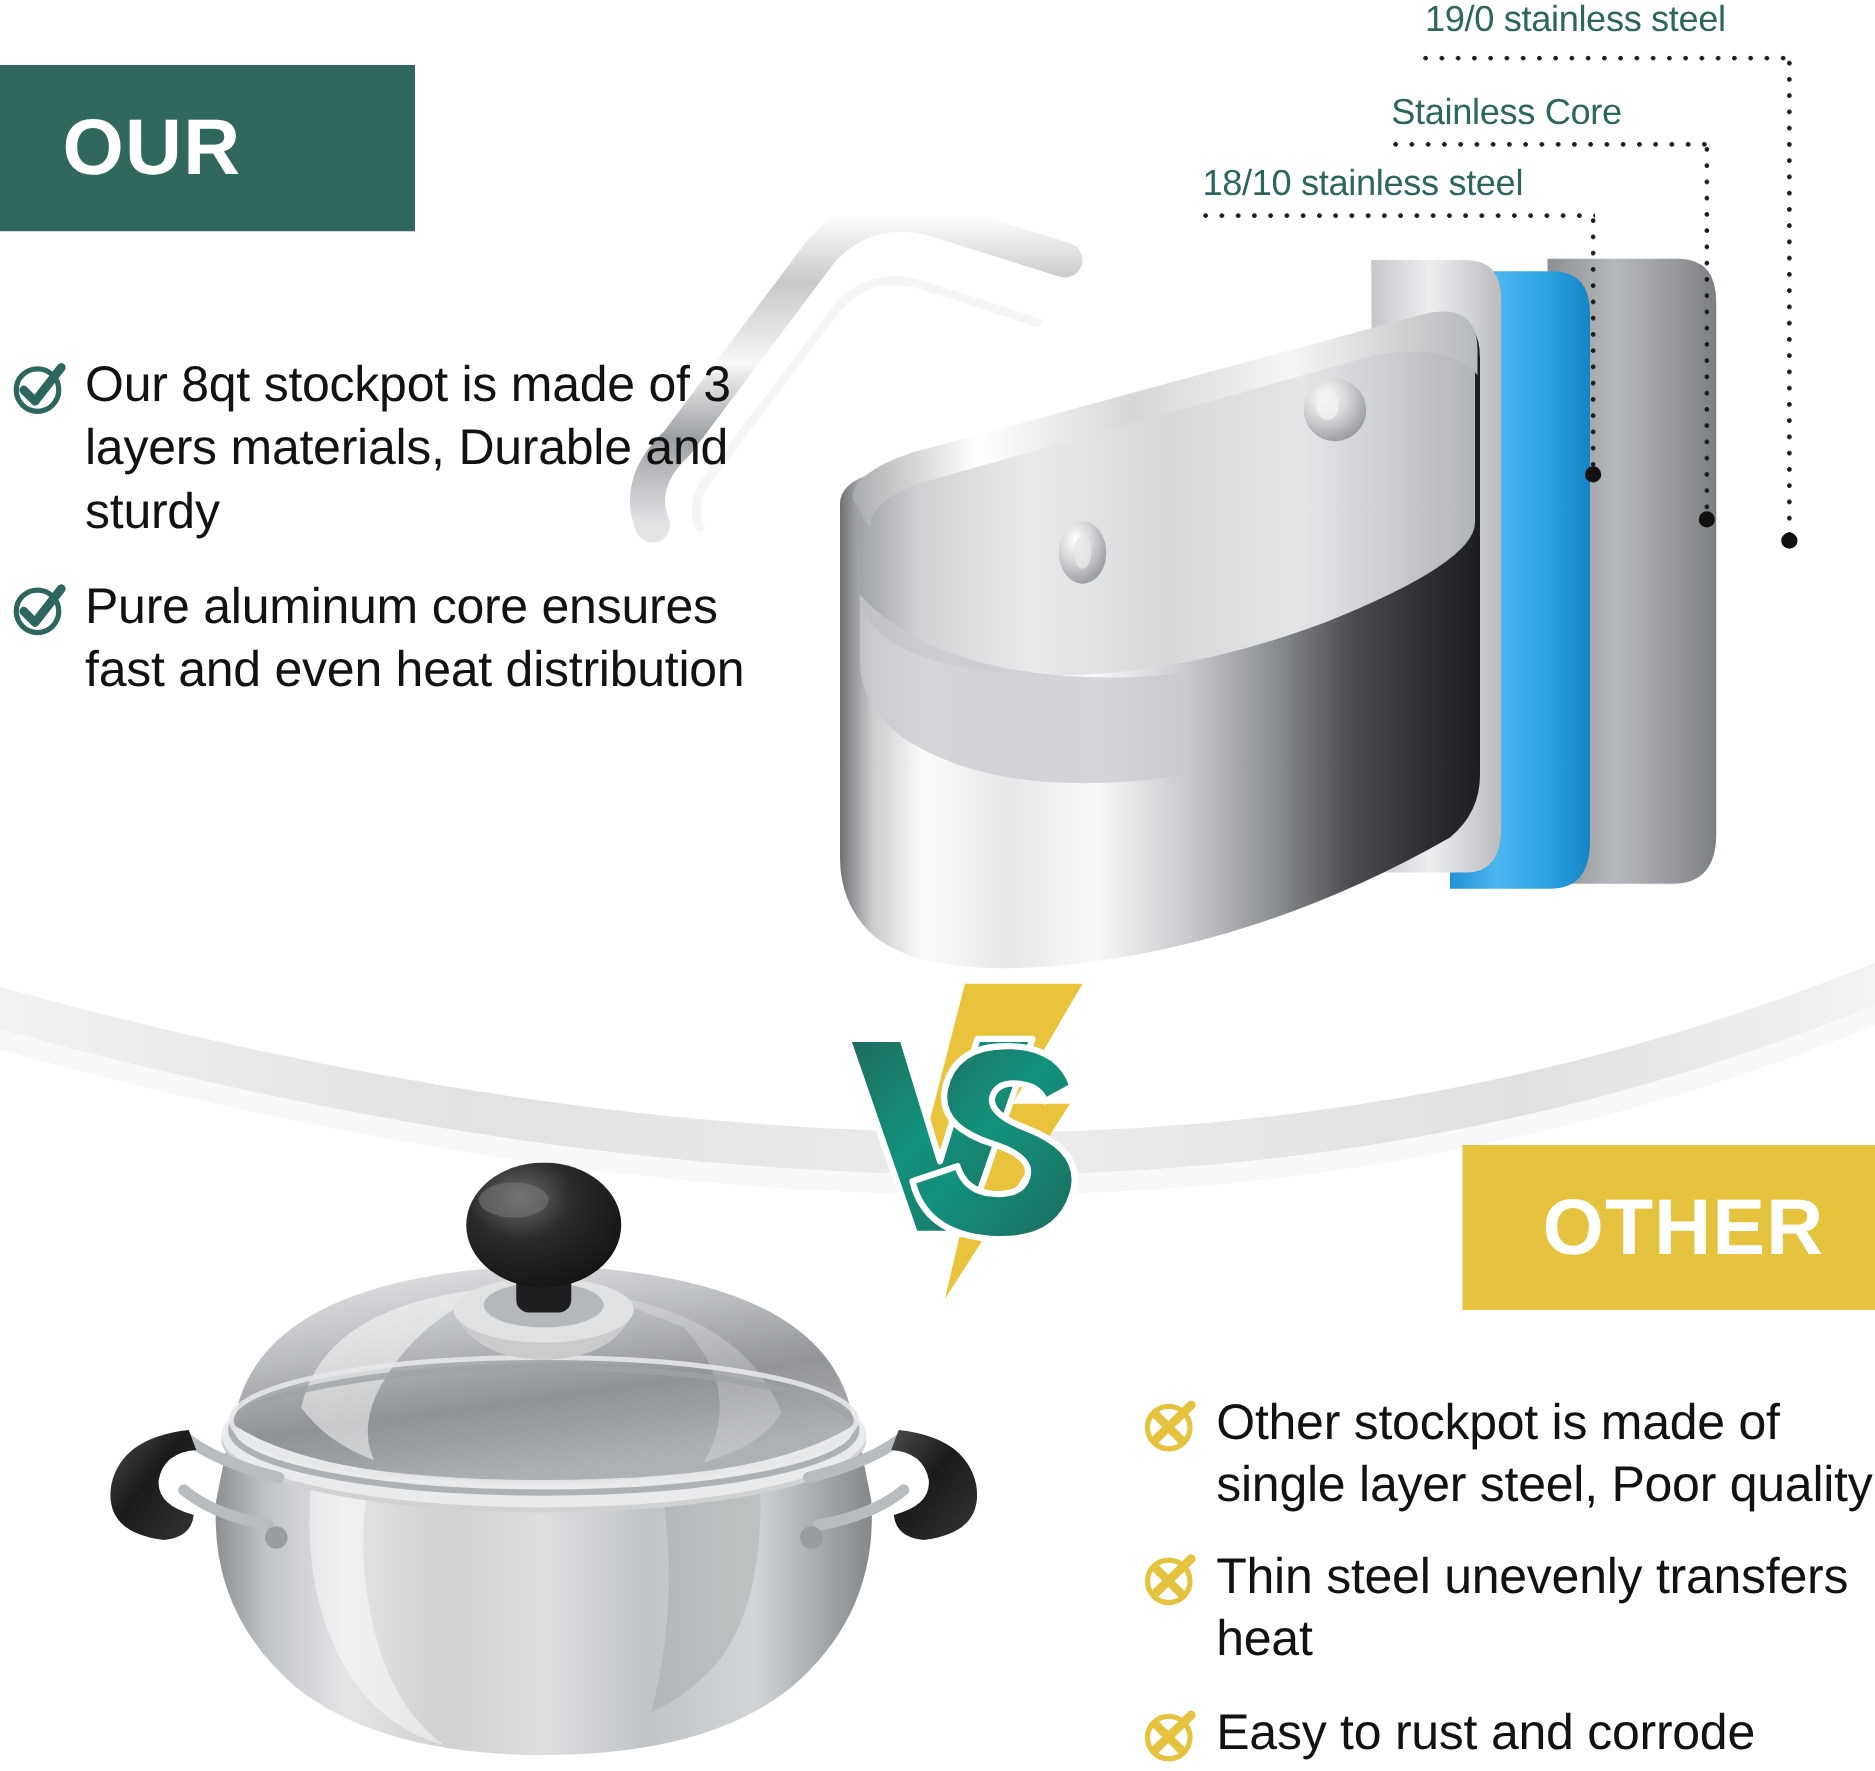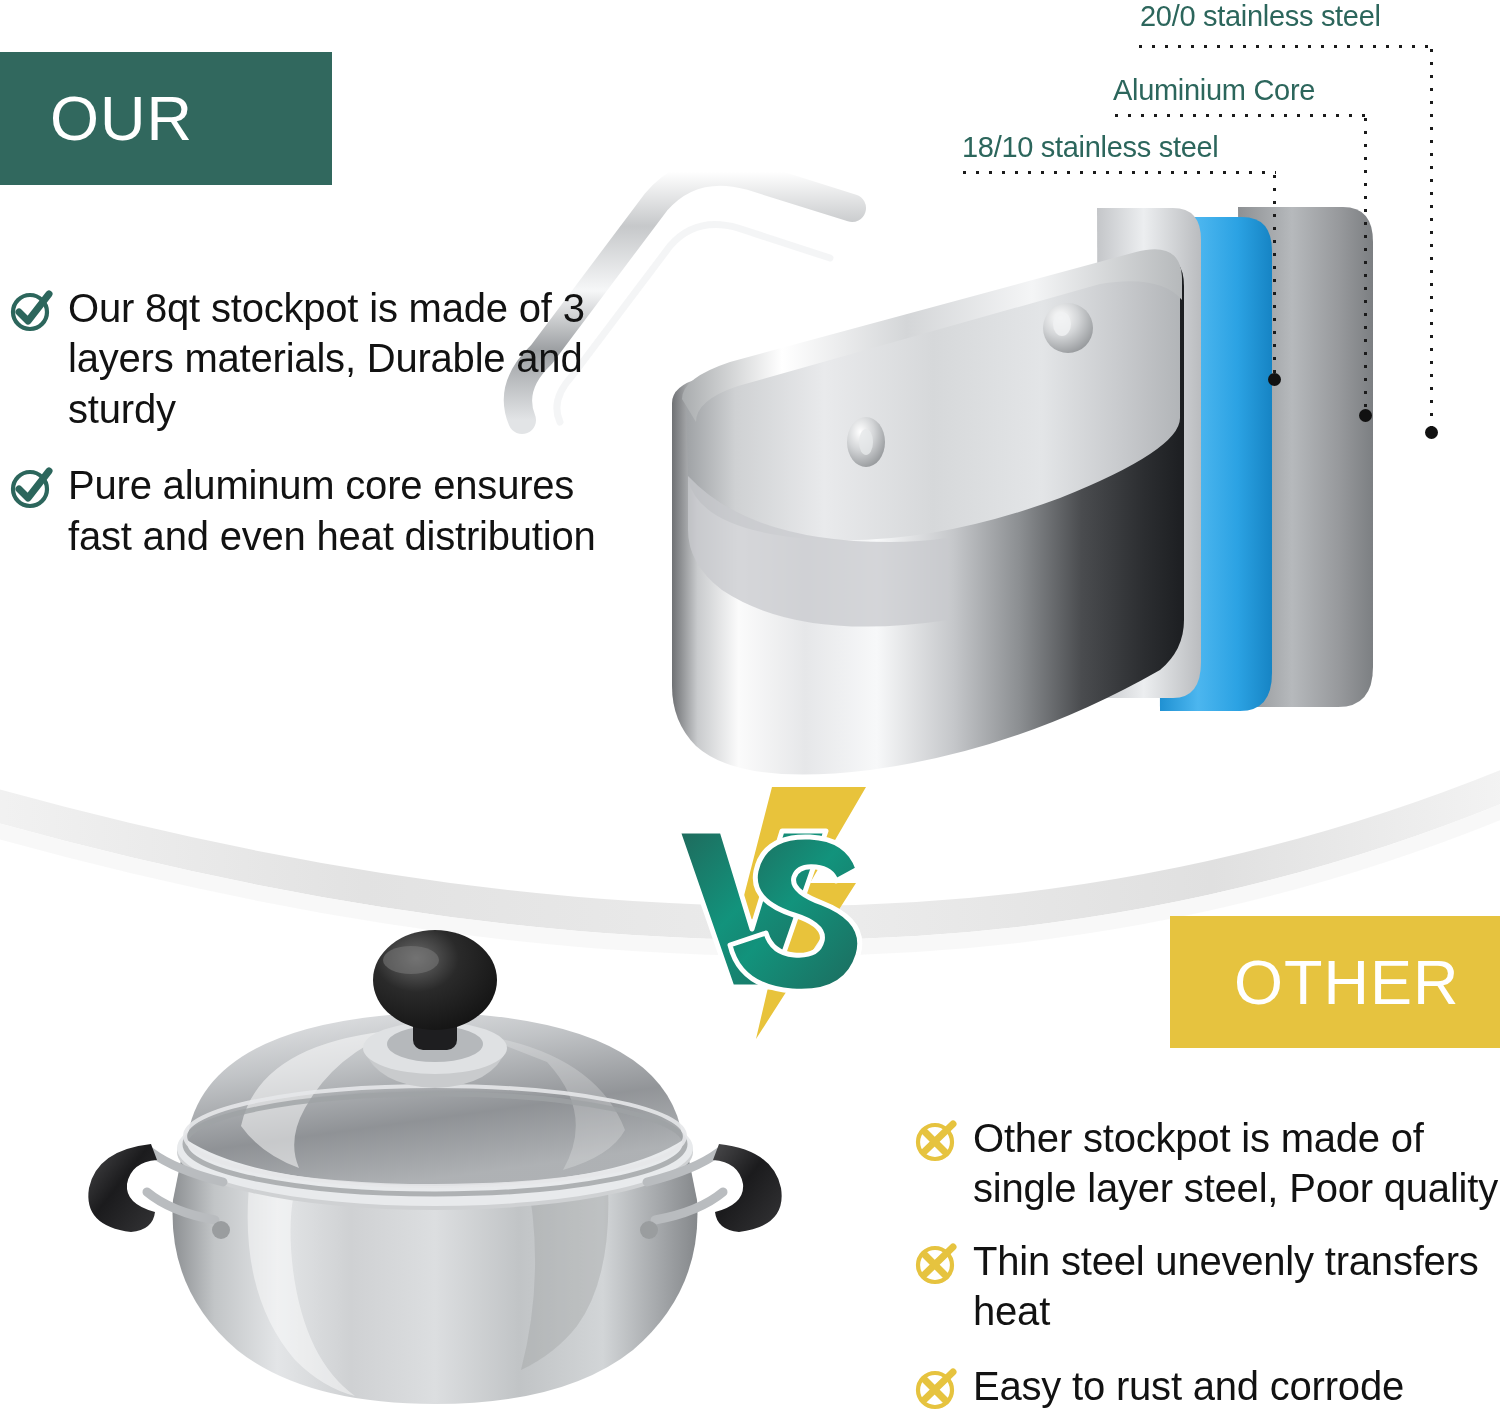--- a/index.html
+++ b/index.html
@@ -377,7 +377,7 @@
 
   </div>
 
-  <div class="callout-label" id="label-1800">20/0 stainless steel</div>
+  <div class="callout-label" id="label-1800">19/0 stainless steel</div>
   <div class="leader-h" style="left:1134px; top:44px; width:300px;"></div>
   <div class="leader-v" style="left:1429px; top:44px; height:386px;"></div>
   <div class="leader-dot" style="left:1425px; top:426px;"></div>

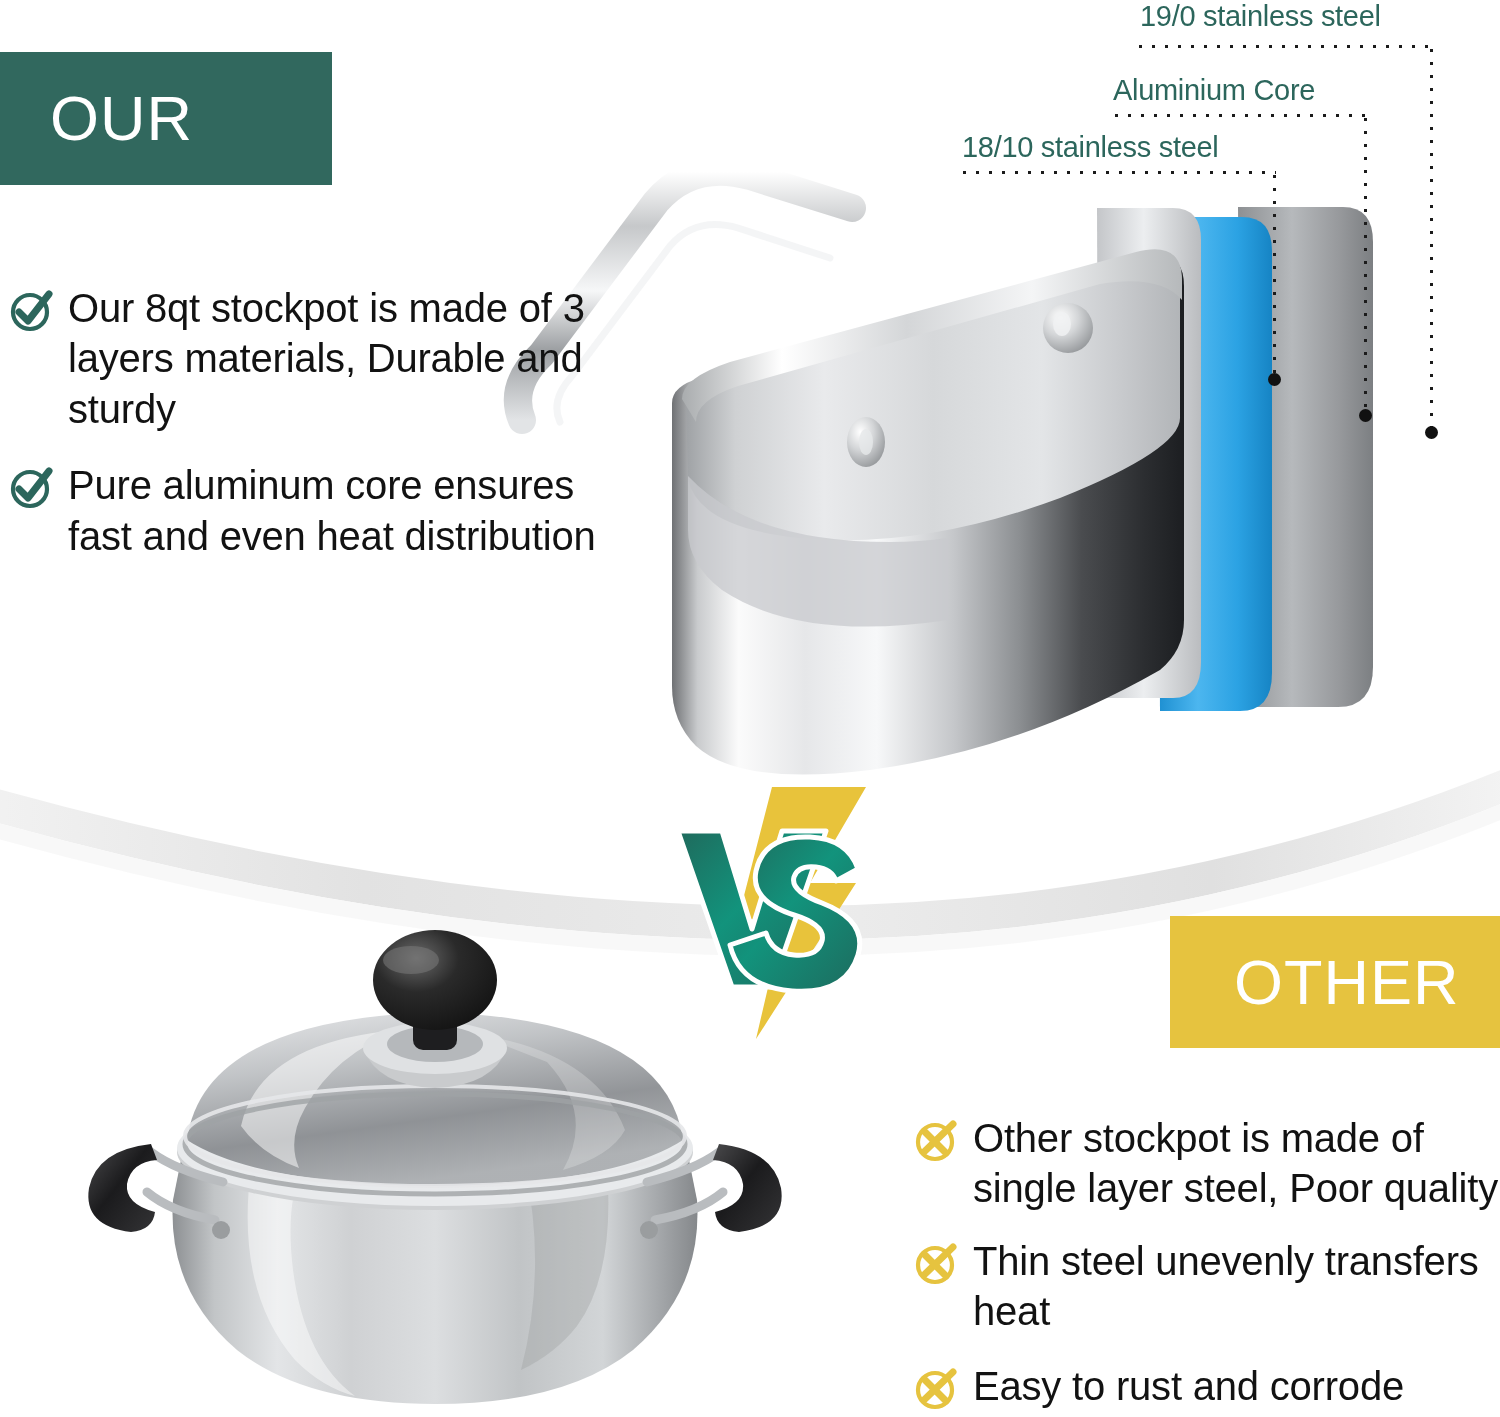--- a/index.html
+++ b/index.html
@@ -42,7 +42,7 @@
   .banner-text {
     color: #ffffff;
     font-size: 63px;
-    font-weight: normal;
+    font-weight: bold;
     letter-spacing: 1px;
     line-height: 1;
   }

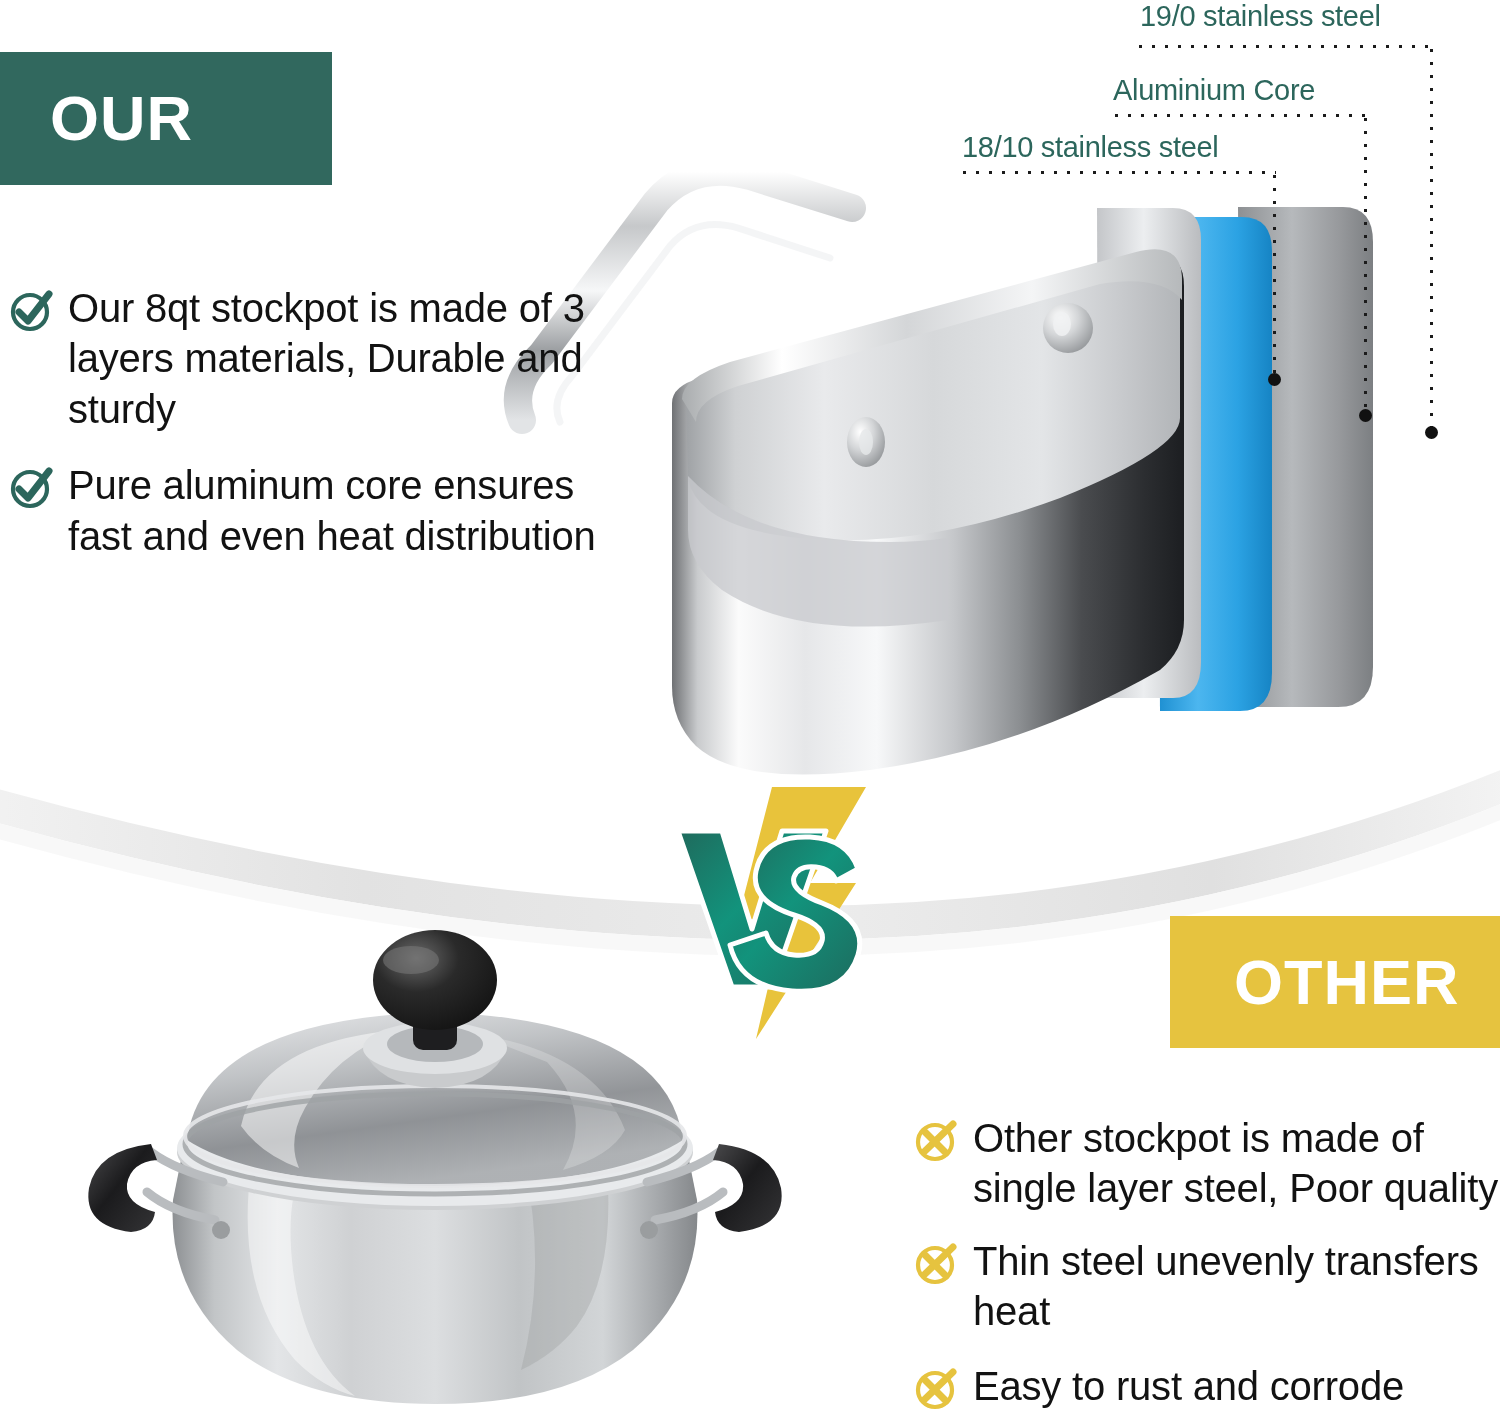--- a/index.html
+++ b/index.html
@@ -382,7 +382,7 @@
   <div class="leader-v" style="left:1429px; top:44px; height:386px;"></div>
   <div class="leader-dot" style="left:1425px; top:426px;"></div>
 
-  <div class="callout-label" id="label-alu">Aluminium Core</div>
+  <div class="callout-label" id="label-alu">Stainless Core</div>
   <div class="leader-h" style="left:1110px; top:113px; width:257px;"></div>
   <div class="leader-v" style="left:1363px; top:113px; height:300px;"></div>
   <div class="leader-dot" style="left:1359px; top:409px;"></div>

